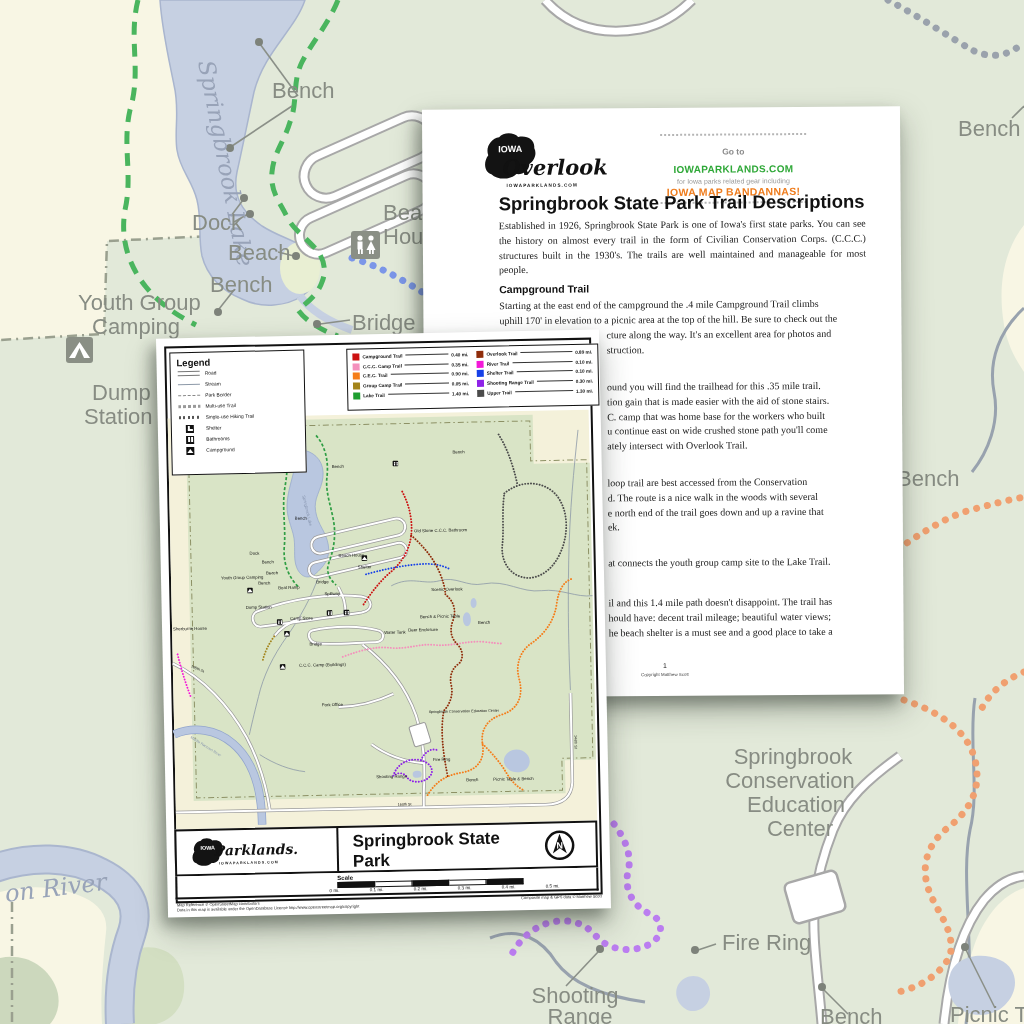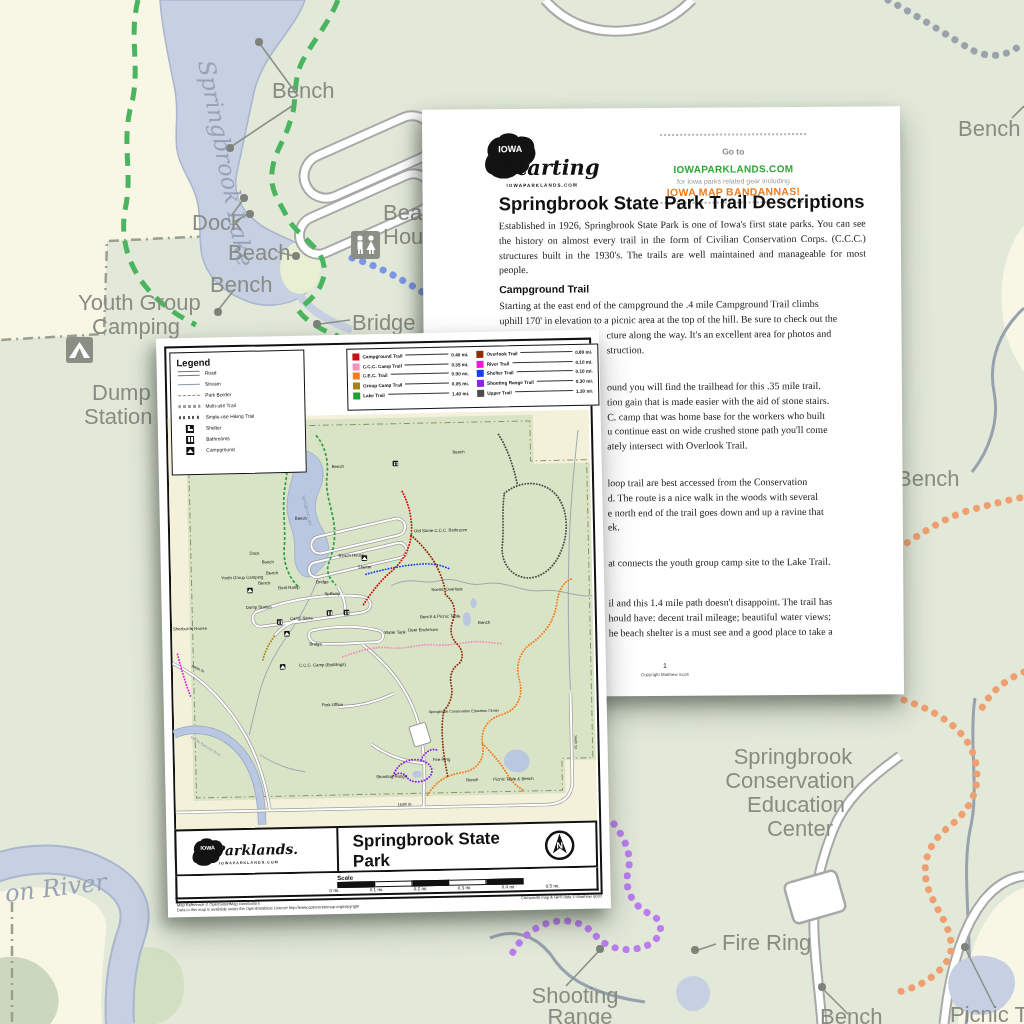--- a/index.html
+++ b/index.html
@@ -189,7 +189,7 @@
         <path d="M6,22 C3,14 9,5 17,4 C21,-1 32,-1 36,4 C45,2 53,7 52,15 C55,21 52,28 47,31 C47,38 40,42 34,41 C28,47 15,47 9,41 C3,40 0,30 6,22 Z" fill="#131313"></path>
         <text x="28" y="19" text-anchor="middle" fill="#fff" font-size="9" font-weight="bold" font-family="Liberation Sans,sans-serif">IOWA</text>
       </svg>
-      <div class="abs logo-script" style="left:20px;top:22px;font-size:21px;">Starting</div>
+      <div class="abs logo-script" style="left:20px;top:22px;font-size:21px;">Overlook</div>
       <div class="abs logo-domain" style="left:24px;top:50px;font-size:4.6px;">IOWAPARKLANDS.COM</div>
     </div>
 

